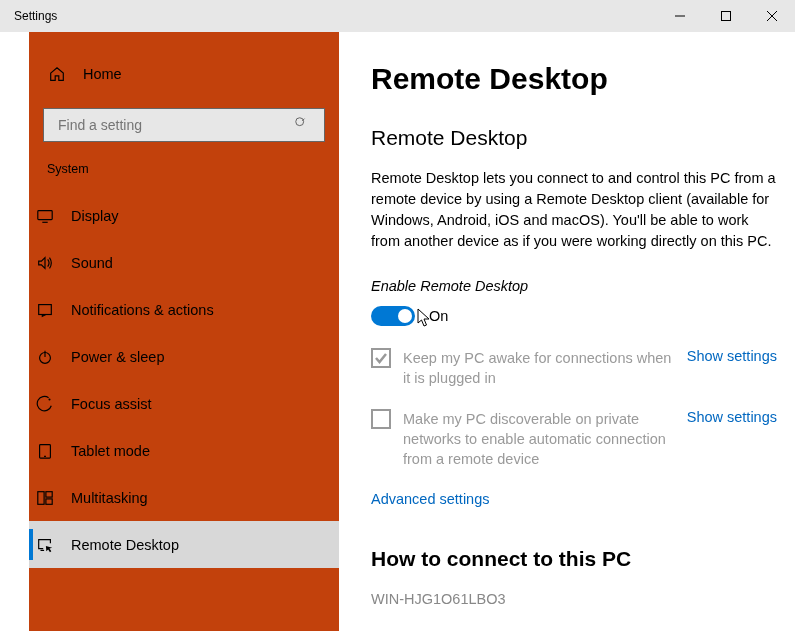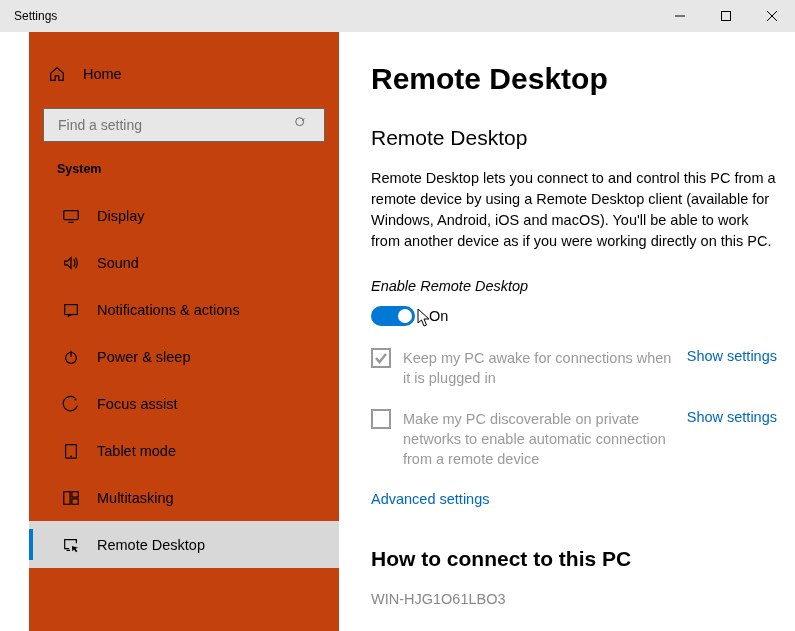--- a/index.html
+++ b/index.html
@@ -19,7 +19,7 @@
 .search-box { display: flex; align-items: center; border: 1px solid #666; height: 34px; padding: 0 14px; background: #e7e7e7; }
 .search-box input { flex: 1; border: none; outline: none; background: transparent; font-size: 14px; color: #666; }
 .search-icon { width: 16px; }
-.category { font-size: 12.5px; font-weight: 700; padding: 0 18px 16px 28px; }
+.category { font-size: 12.5px; font-weight: 400; padding: 0 18px 16px 18px; }
 .nav { display: flex; flex-direction: column; }
 .nav-item { display: flex; align-items: center; height: 47px; padding-left: 32px; cursor: pointer; position: relative; }
 .nav-item.selected::before { content: ""; position: absolute; left: 0; top: 8px; bottom: 8px; width: 4px; background: #0078d4; }

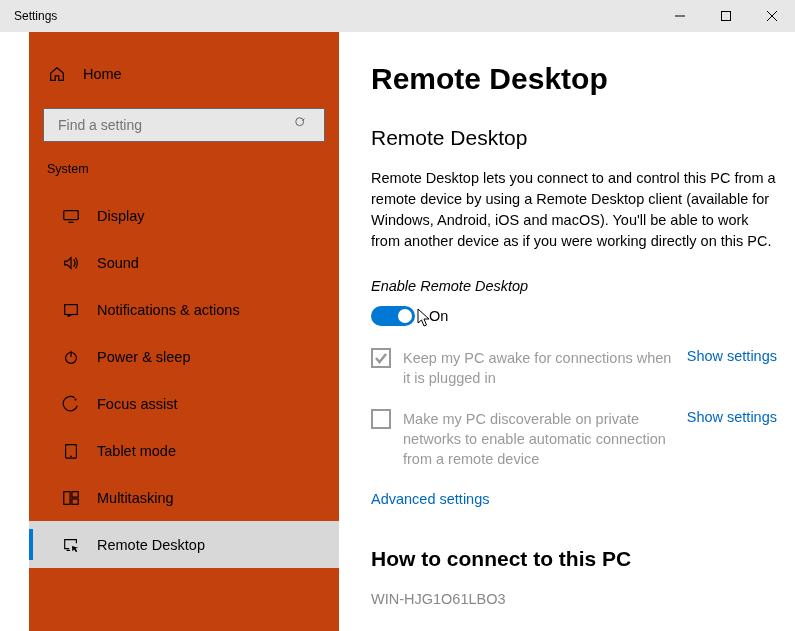--- a/index.html
+++ b/index.html
@@ -21,7 +21,7 @@
 .search-icon { width: 16px; }
 .category { font-size: 12.5px; font-weight: 400; padding: 0 18px 16px 18px; }
 .nav { display: flex; flex-direction: column; }
-.nav-item { display: flex; align-items: center; height: 47px; padding-left: 32px; cursor: pointer; position: relative; }
+.nav-item { display: flex; align-items: center; height: 47px; padding-left: 6px; cursor: pointer; position: relative; }
 .nav-item.selected::before { content: ""; position: absolute; left: 0; top: 8px; bottom: 8px; width: 4px; background: #0078d4; }
 .nav-item.selected { background: #d8d8d8; }
 .nav-item .icon { width: 20px; display: flex; justify-content: center; margin-right: 16px; }

